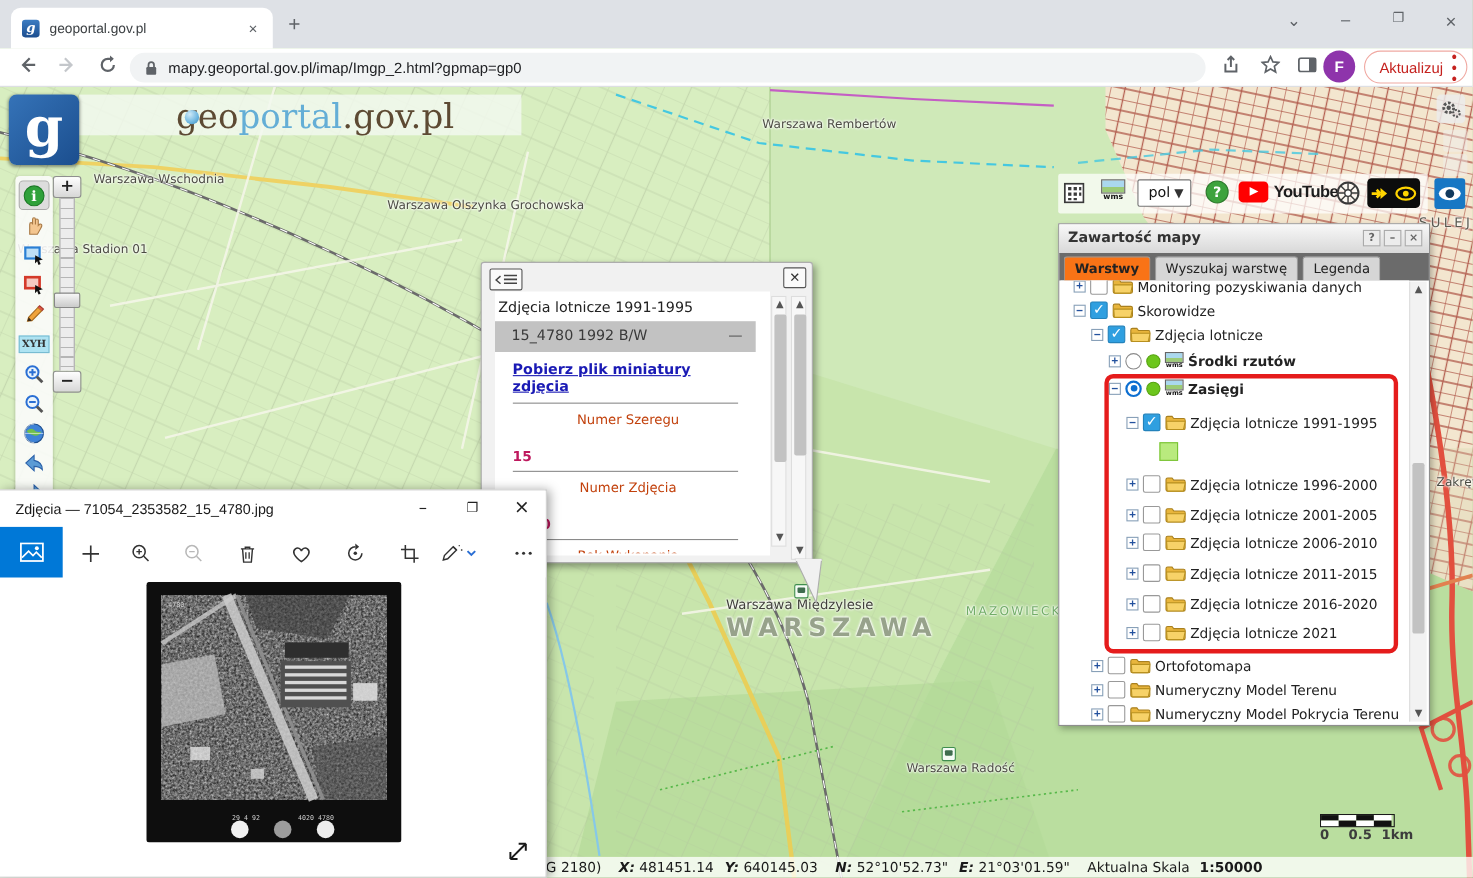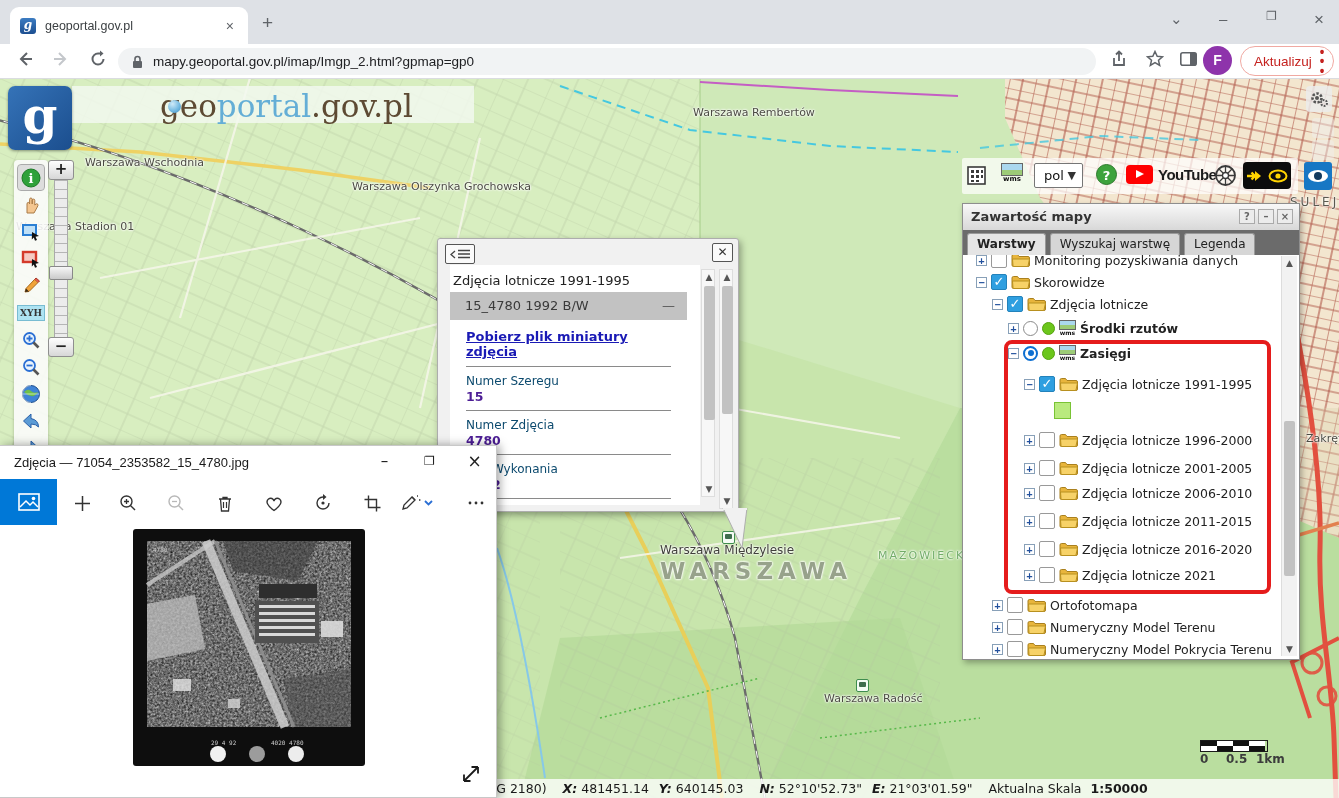--- a/index.html
+++ b/index.html
@@ -99,7 +99,7 @@
   #panel-tabsbar{position:absolute;left:0;top:26px;right:0;height:25px;background:#6b6b6b;padding-top:3px;box-sizing:border-box;}
   .ptab{display:inline-block;margin-left:4px;padding:3px 9px 4px;background:#d6d6d6;color:#222;
        font:12px "DejaVu Sans",sans-serif;border-radius:3px 3px 0 0;border:1px solid #999;border-bottom:none;}
-  .ptab.active{background:#e5e5e5;font-weight:bold;}
+  .ptab.active{background:#f97316;font-weight:bold;}
   #tree{position:absolute;left:1px;top:51px;width:317px;height:402px;overflow:hidden;background:#fff;}
   .trow{position:absolute;display:flex;align-items:center;gap:4px;height:24px;}
   .expand{width:11px;height:11px;border:1px solid #88a0b8;background:#fff;color:#23519e;

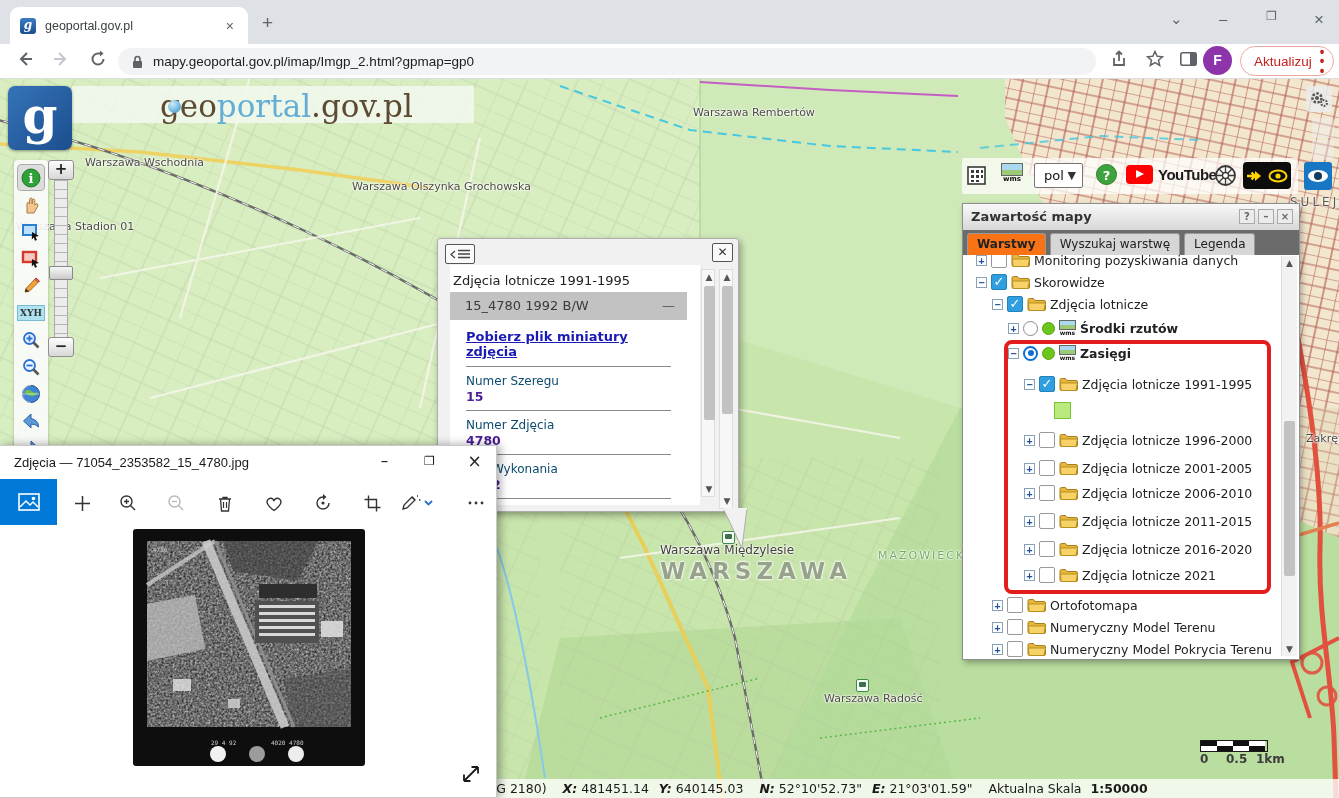--- a/index.html
+++ b/index.html
@@ -137,7 +137,7 @@
   #pp-fields{position:absolute;left:16px;top:58px;width:210px;height:180px;overflow:hidden;}
   #pp-fields .link{font:bold 13px "DejaVu Sans",sans-serif;color:#1a1ab5;text-decoration:underline;
        display:block;margin:6px 0 7px;}
-  .pp-row .lab{font:12px "DejaVu Sans",sans-serif;color:#0c4a6e;}
+  .pp-row .lab{font:12px "DejaVu Sans",sans-serif;color:#c2410c;text-align:center;}
   .pp-row .val{font:bold 12.5px "DejaVu Sans",sans-serif;color:#4c1d95;margin-top:1px;}
   .pp-hr{border-bottom:1px solid #8a8a8a;margin:6px 0 7px;width:205px;}
   .pp-sb{position:absolute;top:30px;width:14px;background:#f7f7f7;border:1px solid #ddd;box-sizing:border-box;}

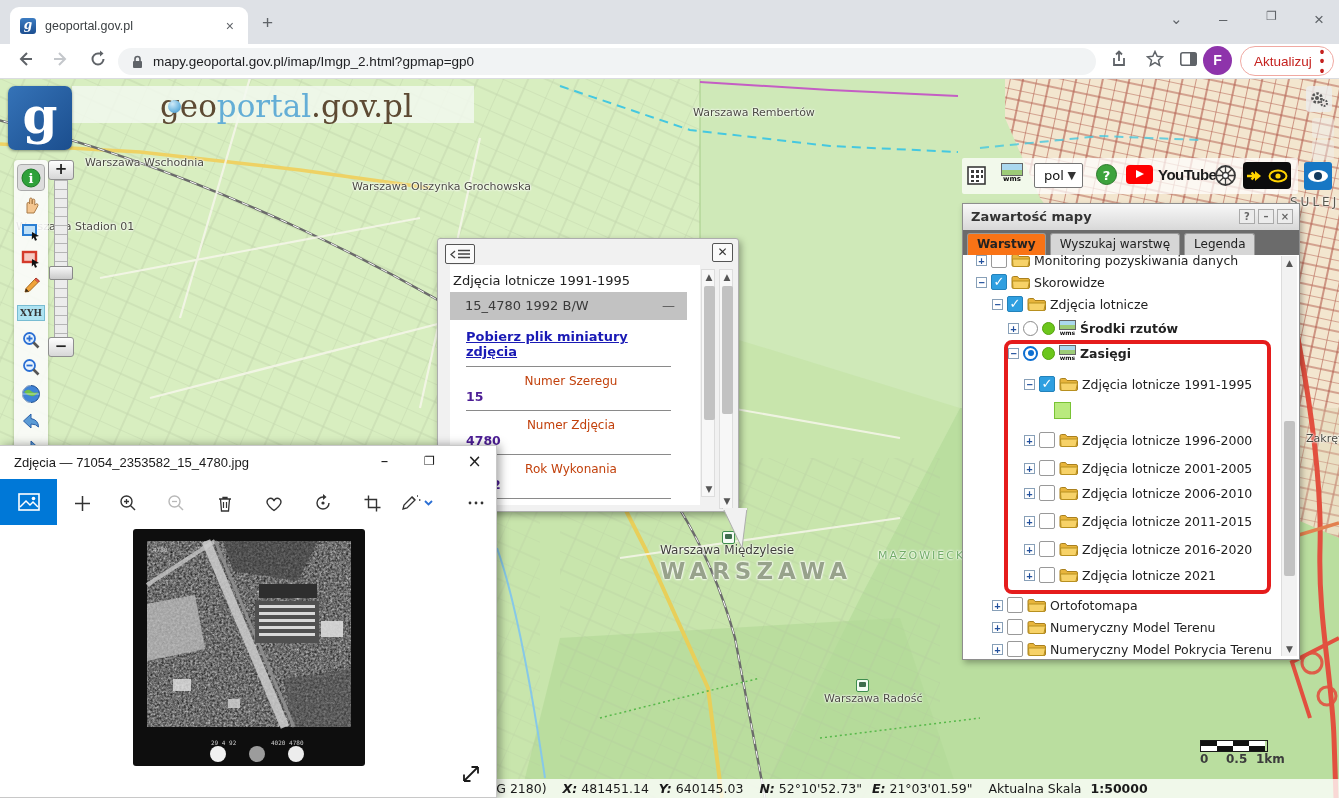--- a/index.html
+++ b/index.html
@@ -138,7 +138,7 @@
   #pp-fields .link{font:bold 13px "DejaVu Sans",sans-serif;color:#1a1ab5;text-decoration:underline;
        display:block;margin:6px 0 7px;}
   .pp-row .lab{font:12px "DejaVu Sans",sans-serif;color:#c2410c;text-align:center;}
-  .pp-row .val{font:bold 12.5px "DejaVu Sans",sans-serif;color:#4c1d95;margin-top:1px;}
+  .pp-row .val{font:bold 12.5px "DejaVu Sans",sans-serif;color:#be185d;margin-top:19px;}
   .pp-hr{border-bottom:1px solid #8a8a8a;margin:6px 0 7px;width:205px;}
   .pp-sb{position:absolute;top:30px;width:14px;background:#f7f7f7;border:1px solid #ddd;box-sizing:border-box;}
   #pp-tail{left:720px;top:508px;z-index:30;}

